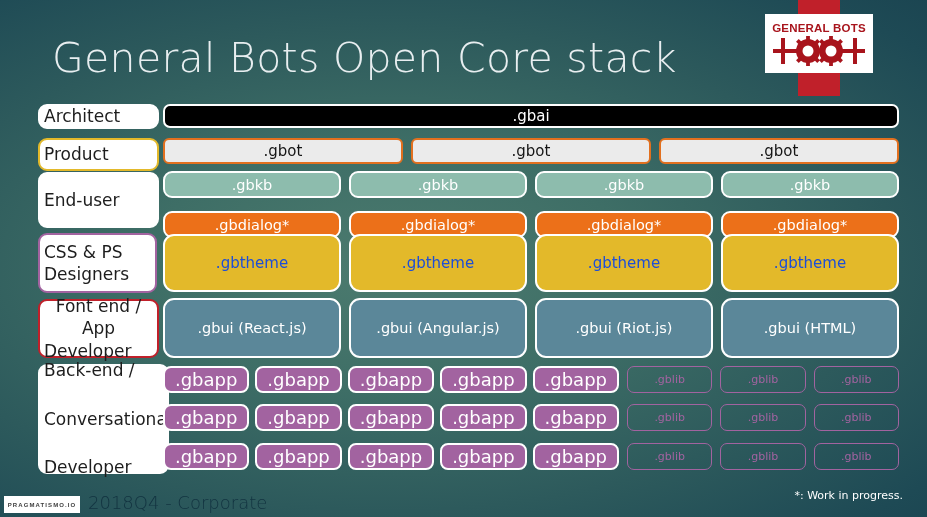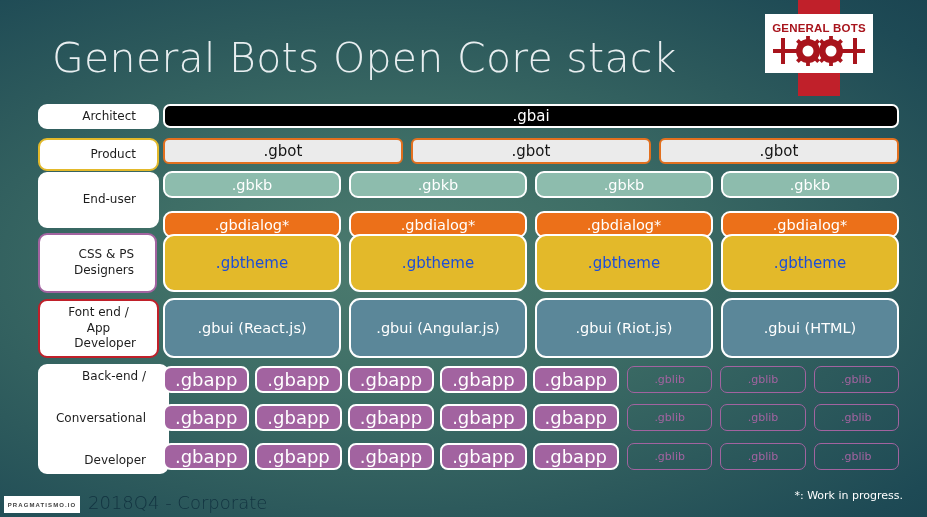--- a/index.html
+++ b/index.html
@@ -62,13 +62,13 @@
     background: #ffffff;
     border-radius: 9px;
     display: flex;
-    align-items: flex-end;
+    align-items: flex-start;
     justify-content: center;
     text-align: center;
     color: #1d1d1d;
-    font-size: 12px;
+    font-size: 17px;
     line-height: 1.32;
-    padding: 2px 21px;
+    padding: 2px 4px;
     font-family: "DejaVu Sans", sans-serif;
   }
 

